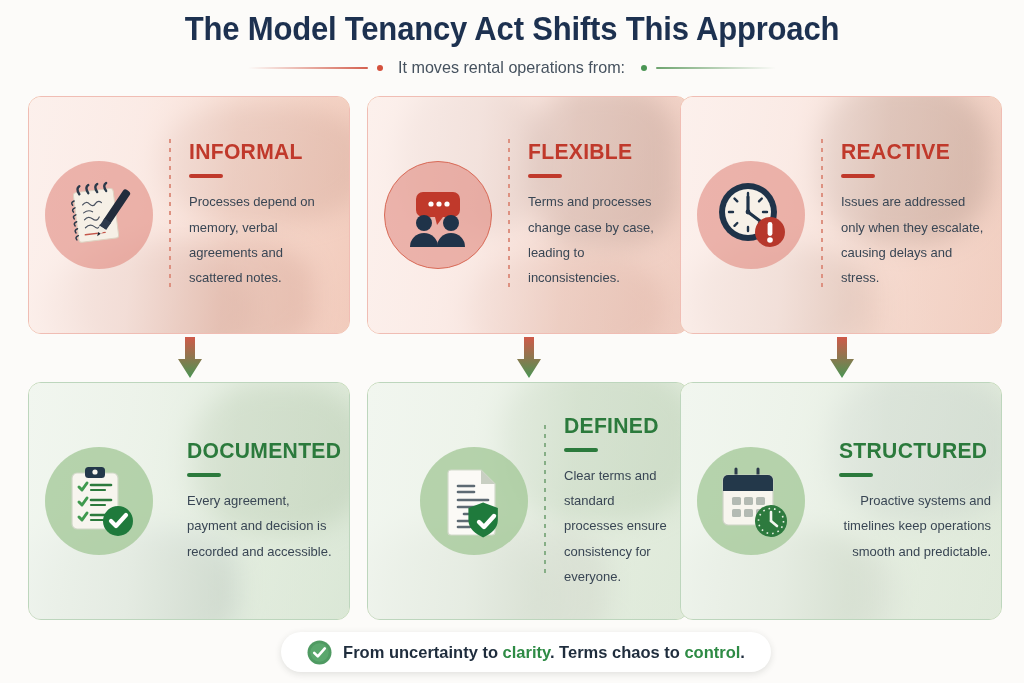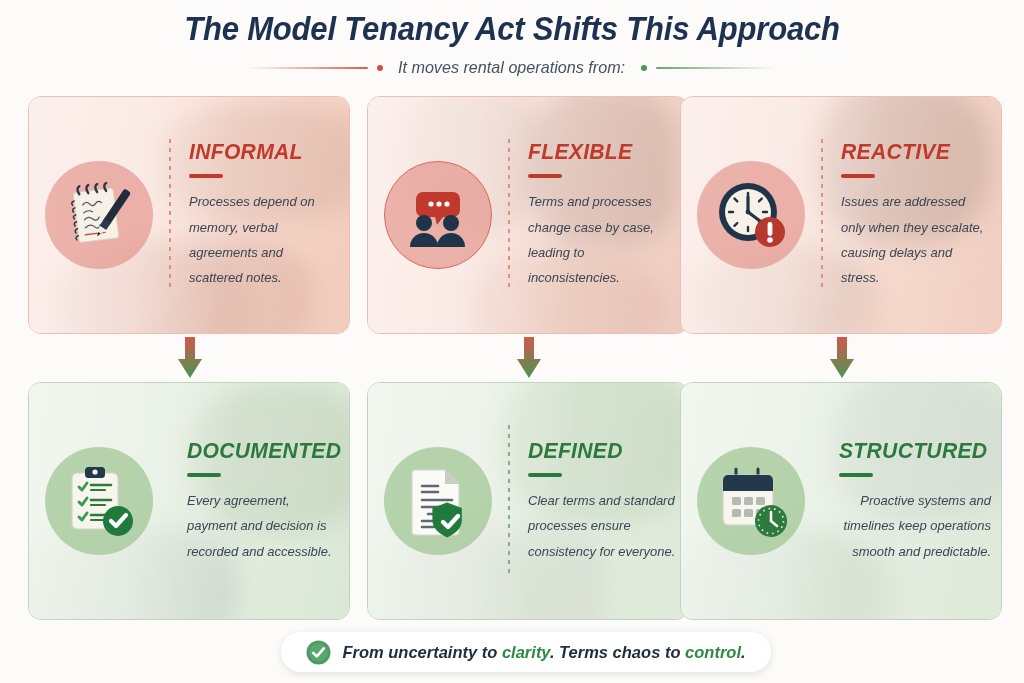--- a/index.html
+++ b/index.html
@@ -13,7 +13,6 @@
     position: relative;
     width: 1024px; height: 683px;
     background: #fcfbf9;
-    font-style: italic;
   }
 
   

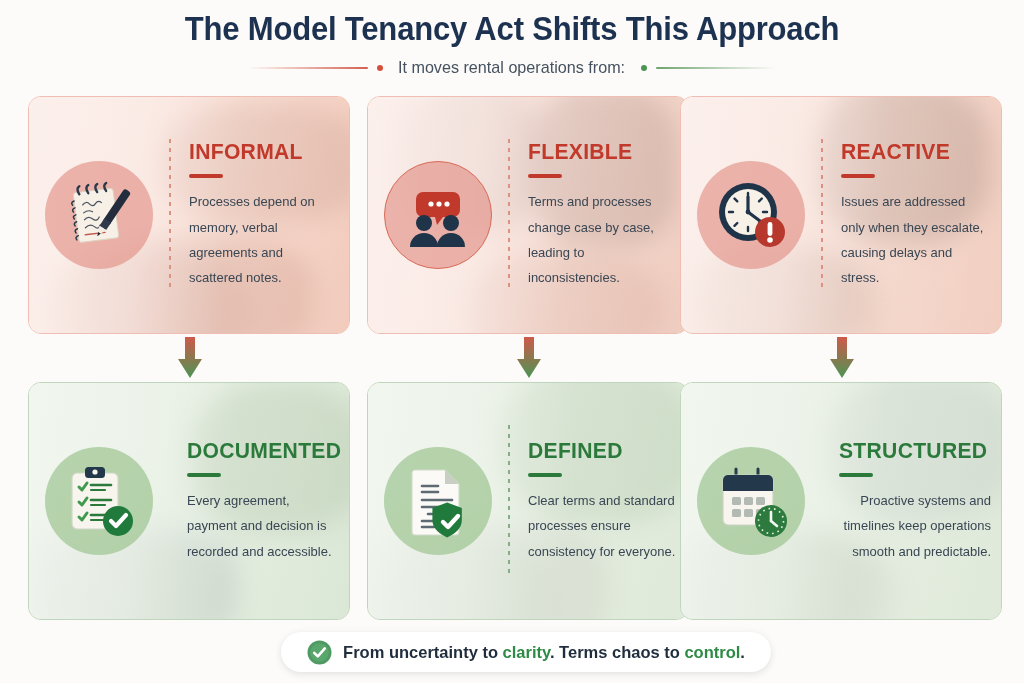--- a/index.html
+++ b/index.html
@@ -329,7 +329,7 @@
     </div>
   </div>
 
-  <div class="card green" style="left:367px; top:382px;">
+  <div class="card green" style="left:367px; top:382px;padding-left:36px;">
     <div class="photo">
       <div class="wash" style="background:linear-gradient(110deg,#f2f6ef 0%,#eaf1e6 45%,#e1ebdb 78%,#dde8d7 100%)"></div>
       <div class="blob b1" style="right:-10px;top:-20px;width:200px;height:160px;background:rgba(138,168,126,.38)"></div>

